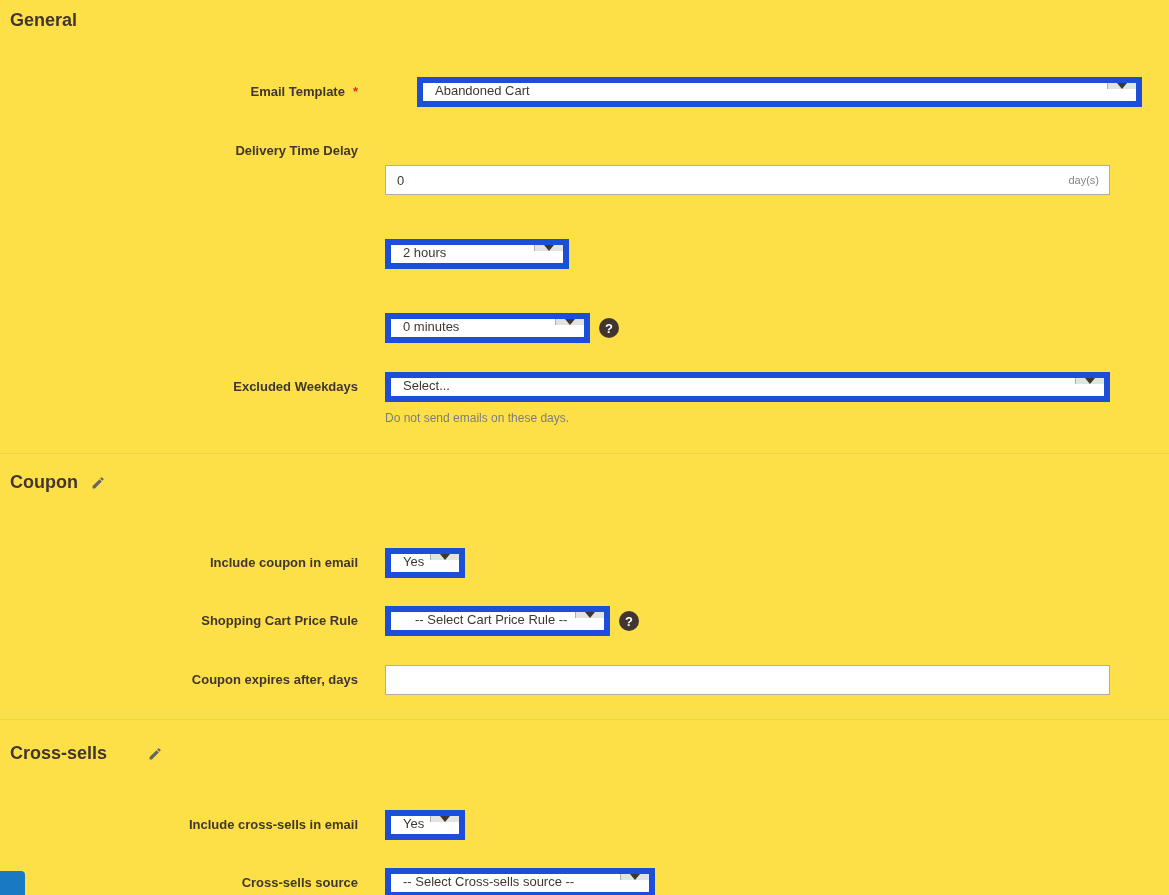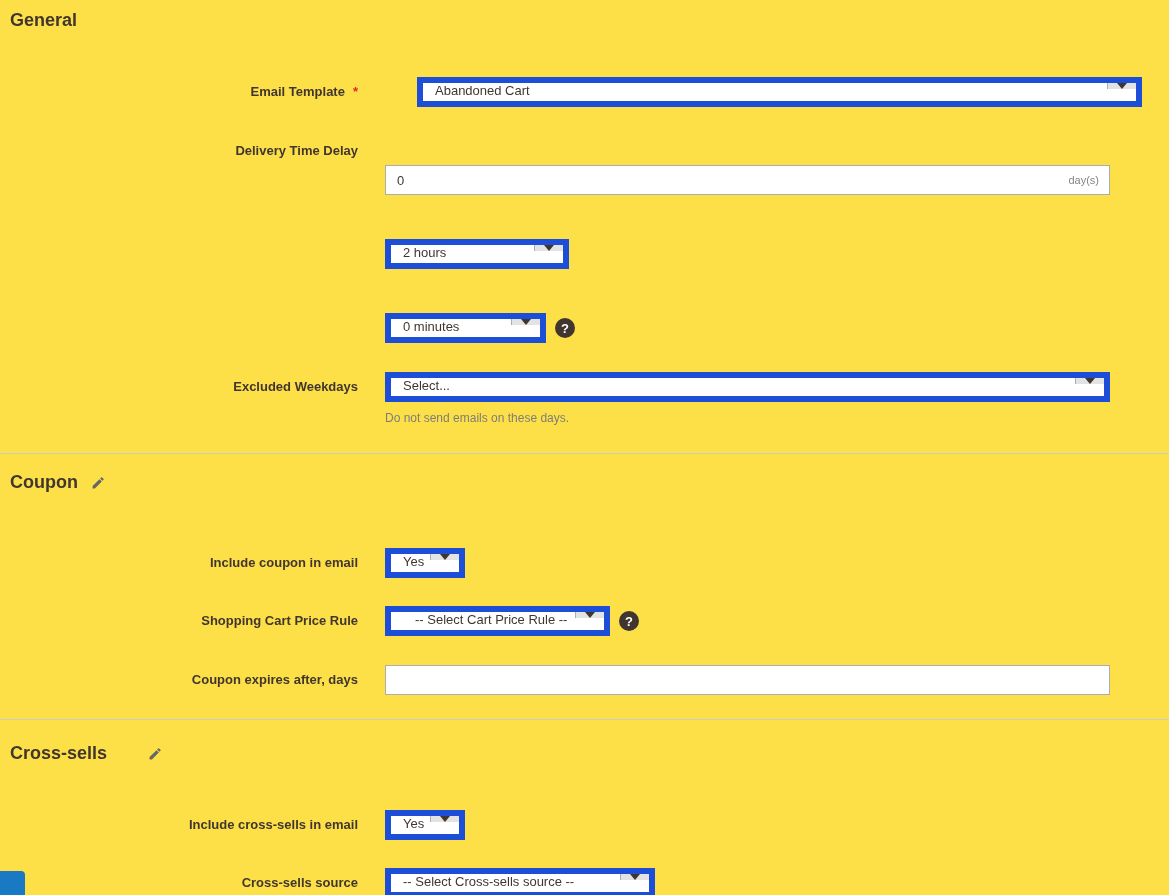--- a/index.html
+++ b/index.html
@@ -117,7 +117,7 @@
   
   .w-full { width: 725px; }
   .w-hours { width: 184px; }
-  .w-mins  { width: 161px; }
+  .w-mins  { width: 205px; }
   .w-yes   { width: 80px; }
   .w-rule  { width: 225px; padding-left: 12px; }
   .w-src   { width: 270px; }

